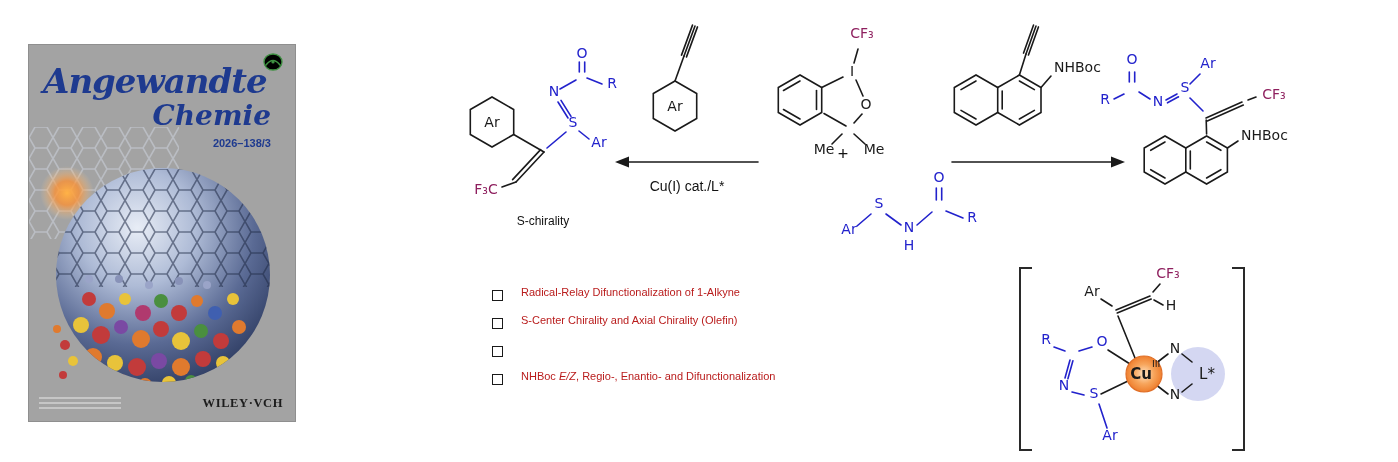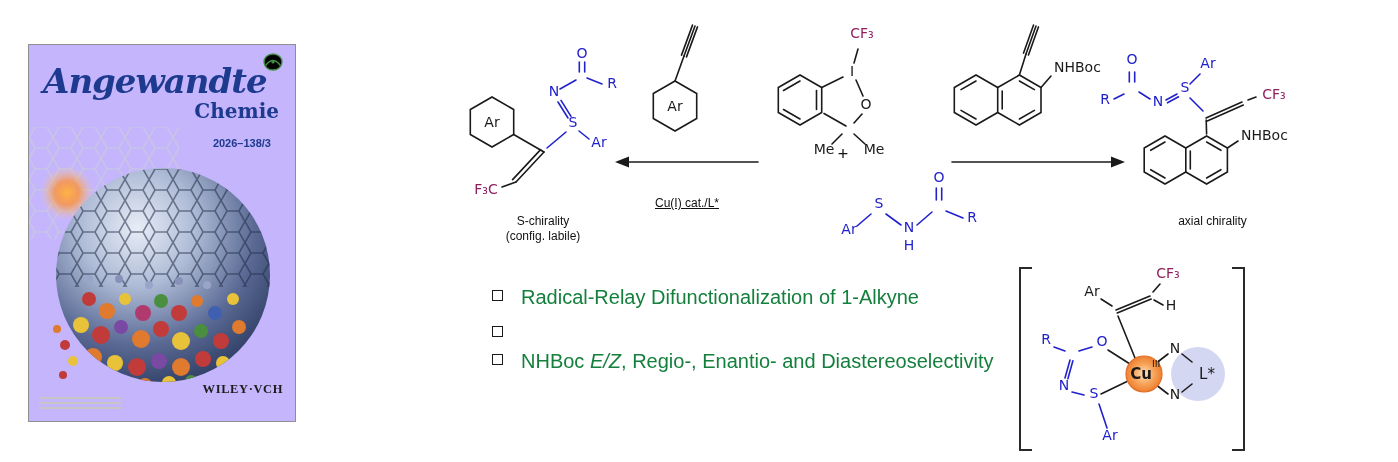--- a/index.html
+++ b/index.html
@@ -20,7 +20,7 @@
   svg .bracket { stroke:#2a2a2a; stroke-width:2; stroke-linecap:butt; }
 
   
-  .cover { position:absolute; left:28px; top:44px; width:268px; height:378px; background:#c4b5fd; border:1px solid #8f8f8f; overflow:hidden; }
+  .cover { position:absolute; left:28px; top:44px; width:268px; height:378px; background:#a3a3a3; border:1px solid #8f8f8f; overflow:hidden; }
   .cover-title1 { position:absolute; left:14px; top:16px; font-family:"DejaVu Serif",serif; font-style:italic; font-weight:bold; font-size:34px; color:#1e3a8f; letter-spacing:-1px; }
   .cover-title2 { position:absolute; right:16px; top:54px; font-family:"DejaVu Serif",serif; font-weight:bold; font-size:20px; color:#1e3a8f; }
   .cover-issue { position:absolute; right:24px; top:92px; font-size:11px; font-weight:bold; color:#1e3a8f; }

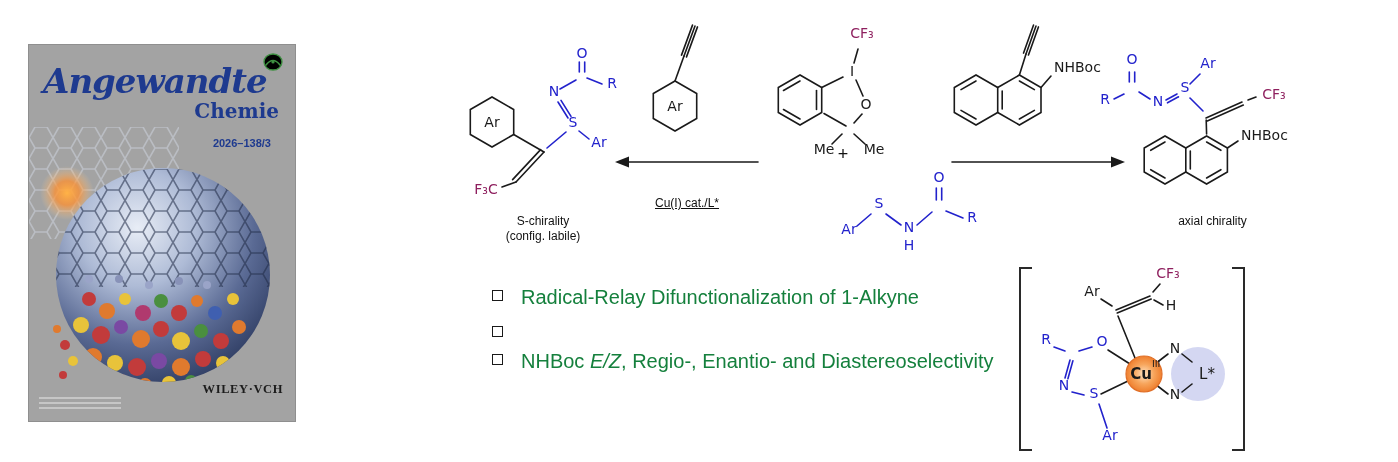--- a/index.html
+++ b/index.html
@@ -22,7 +22,7 @@
   
   .cover { position:absolute; left:28px; top:44px; width:268px; height:378px; background:#a3a3a3; border:1px solid #8f8f8f; overflow:hidden; }
   .cover-title1 { position:absolute; left:14px; top:16px; font-family:"DejaVu Serif",serif; font-style:italic; font-weight:bold; font-size:34px; color:#1e3a8f; letter-spacing:-1px; }
-  .cover-title2 { position:absolute; right:16px; top:54px; font-family:"DejaVu Serif",serif; font-weight:bold; font-size:20px; color:#1e3a8f; }
+  .cover-title2 { position:absolute; right:24px; top:54px; font-family:"DejaVu Serif",serif; font-style:italic; font-weight:bold; font-size:28px; color:#1e3a8f; }
   .cover-issue { position:absolute; right:24px; top:92px; font-size:11px; font-weight:bold; color:#1e3a8f; }
   .gdch { position:absolute; right:8px; top:6px; }
   .cover-sphere { position:absolute; left:0px; top:82px; }

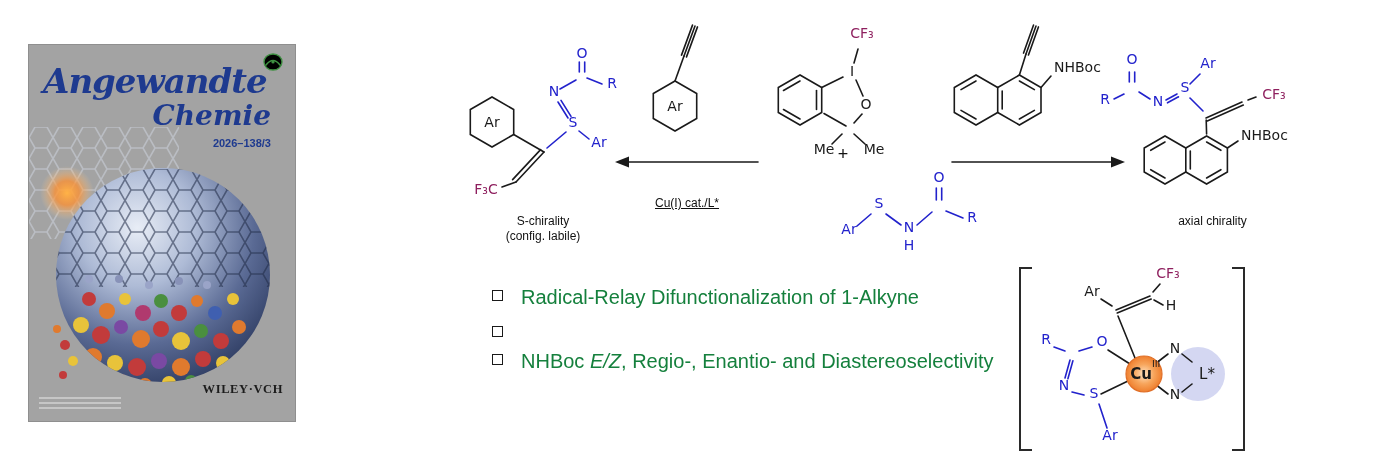--- a/index.html
+++ b/index.html
@@ -32,7 +32,7 @@
 
   
   .arrow-wrap { position:absolute; text-align:center; }
-  .arrow-label { font-size:12px; margin-top:20px; color:#111;text-decoration:underline; }
+  .arrow-label { font-size:14px; margin-top:2px; color:#111; }
   .plus-sign { position:absolute; font-size:18px; color:#111; text-align:center; }
   .caption { position:absolute; text-align:center; font-size:12px; line-height:1.28; color:#111; }
 

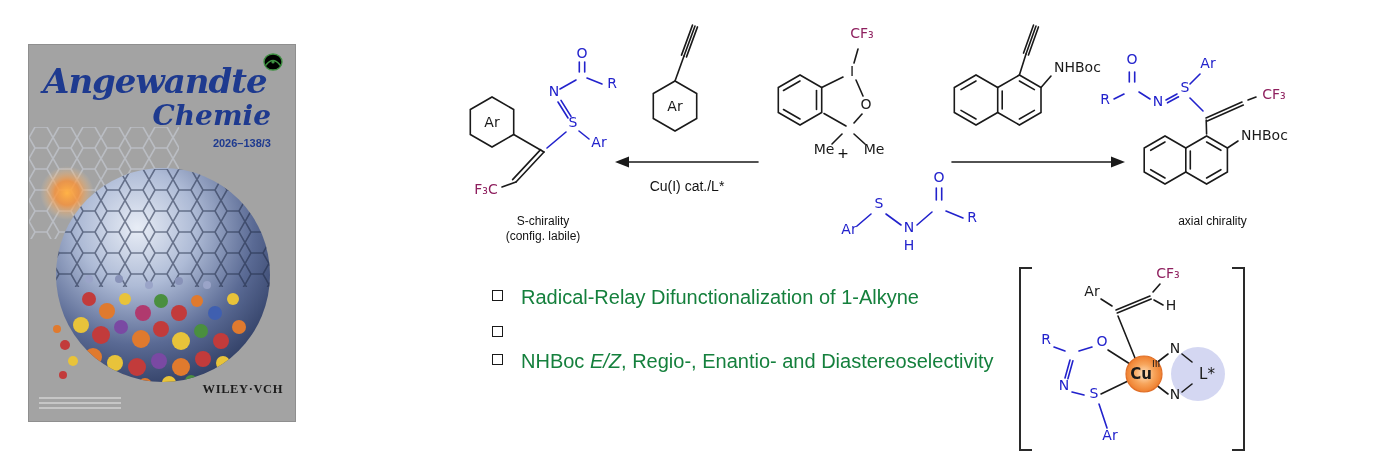--- a/index.html
+++ b/index.html
@@ -292,7 +292,6 @@
     <text class="start" x="149" y="92">NHBoc</text>
   </svg>
   <div class="caption" style="left:1125px;top:214px;width:175px;">
-    <div>axial chirality</div>
   </div>
 
   <div class="bullets">

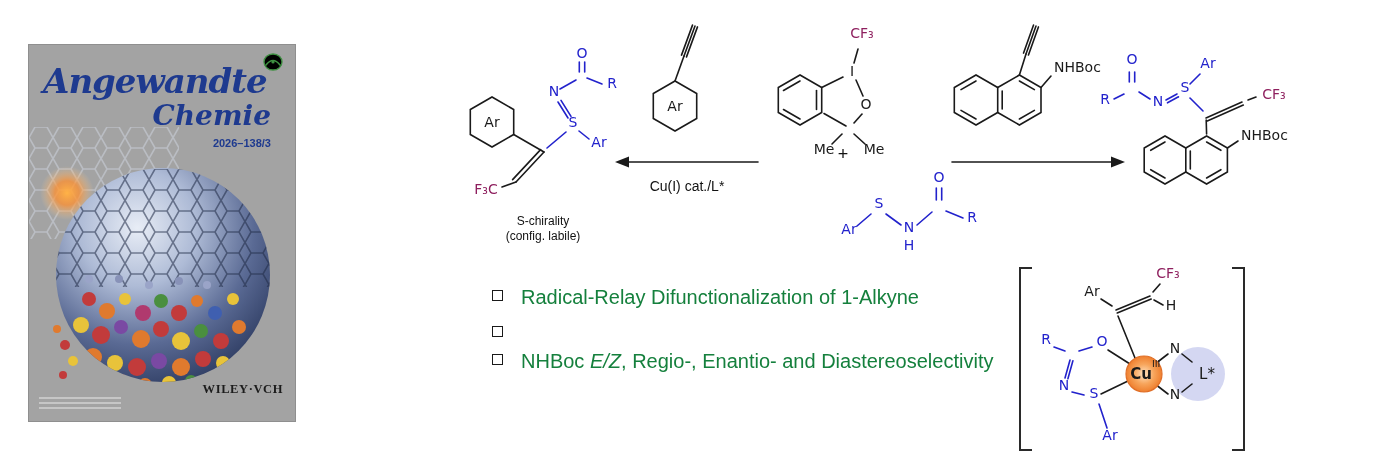--- a/index.html
+++ b/index.html
@@ -171,7 +171,6 @@
   </svg>
   <div class="caption" style="left:458px;top:214px;width:170px;">
     <div>S-chirality</div>
-    <div>(config. labile)</div>
   </div>
 
   <svg class="abs" style="left:637px;top:14px;" width="80" height="132" viewBox="0 0 80 132">

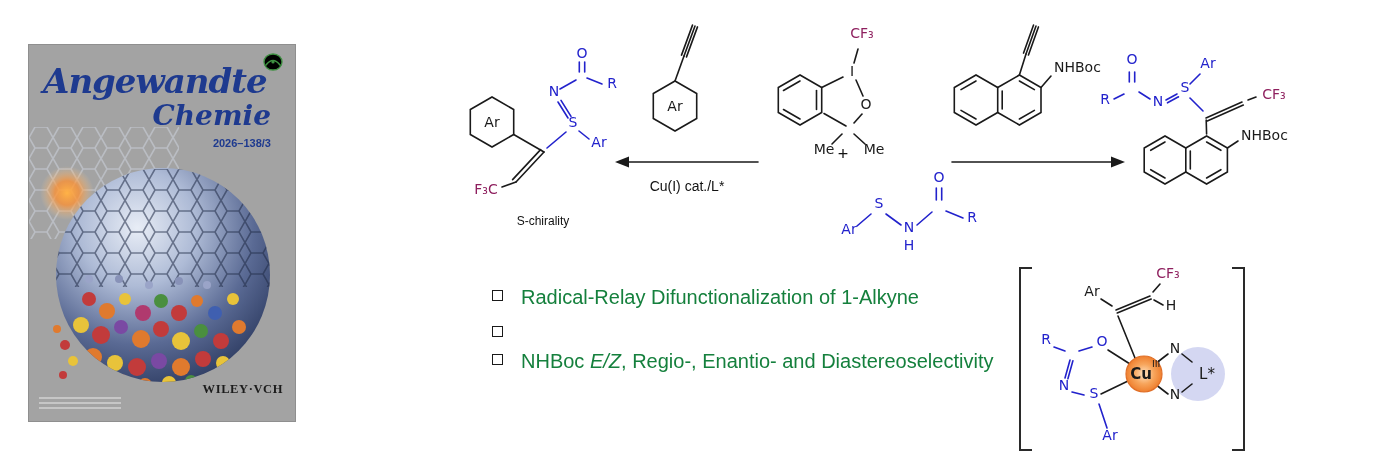--- a/index.html
+++ b/index.html
@@ -40,7 +40,7 @@
   .bullets { position:absolute; left:492px; top:286px; width:500px; }
   .bullet-row { display:flex; align-items:flex-start; margin-bottom:13px; }
   .bullet-square { width:11px; height:11px; border:1.6px solid #1a1a1a; margin:4px 18px 0 0; flex:none; }
-  .bullet-text { font-size:20px; color:#15803d; white-space:nowrap; }
+  .bullet-text { font-size:11px; color:#b91c1c; white-space:nowrap; }
   .bullet-text em { font-style:italic;margin-top:8px; }
 </style>
 </head>

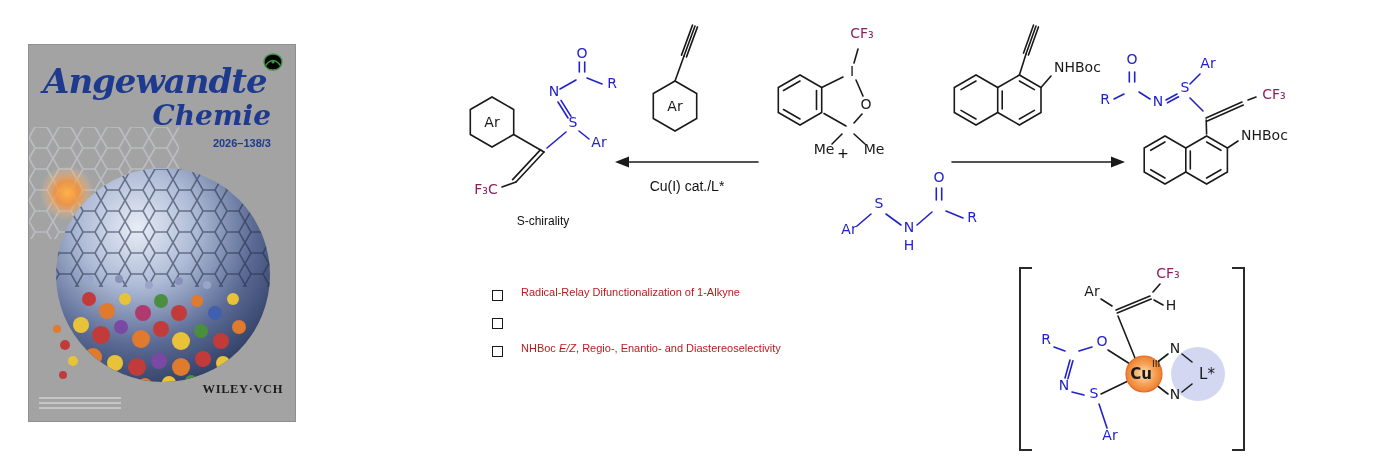--- a/index.html
+++ b/index.html
@@ -300,6 +300,10 @@
     </div>
     <div class="bullet-row">
       <div class="bullet-square"></div>
+      <div class="bullet-text">S-Center Chirality and Axial Chirality (Olefin)</div>
+    </div>
+    <div class="bullet-row">
+      <div class="bullet-square"></div>
     </div>
     <div class="bullet-row">
       <div class="bullet-square"></div>

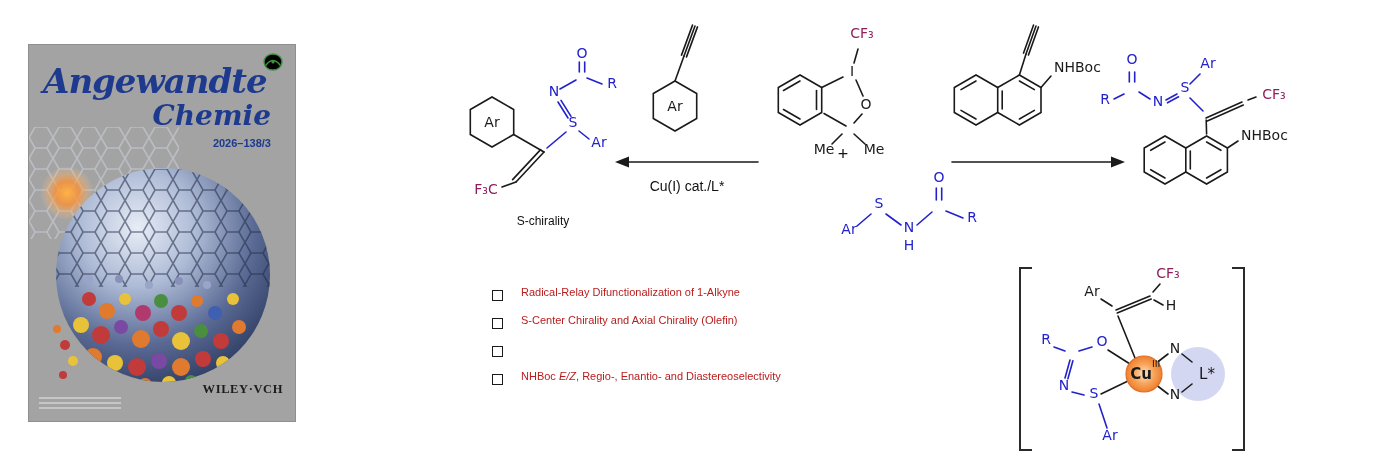--- a/index.html
+++ b/index.html
@@ -307,7 +307,7 @@
     </div>
     <div class="bullet-row">
       <div class="bullet-square"></div>
-      <div class="bullet-text"><span>NHBoc </span><em>E/Z</em><span>, Regio-, Enantio- and Diastereoselectivity</span></div>
+      <div class="bullet-text"><span>NHBoc </span><em>E/Z</em><span>, Regio-, Enantio- and Difunctionalization</span></div>
     </div>
   </div>
 

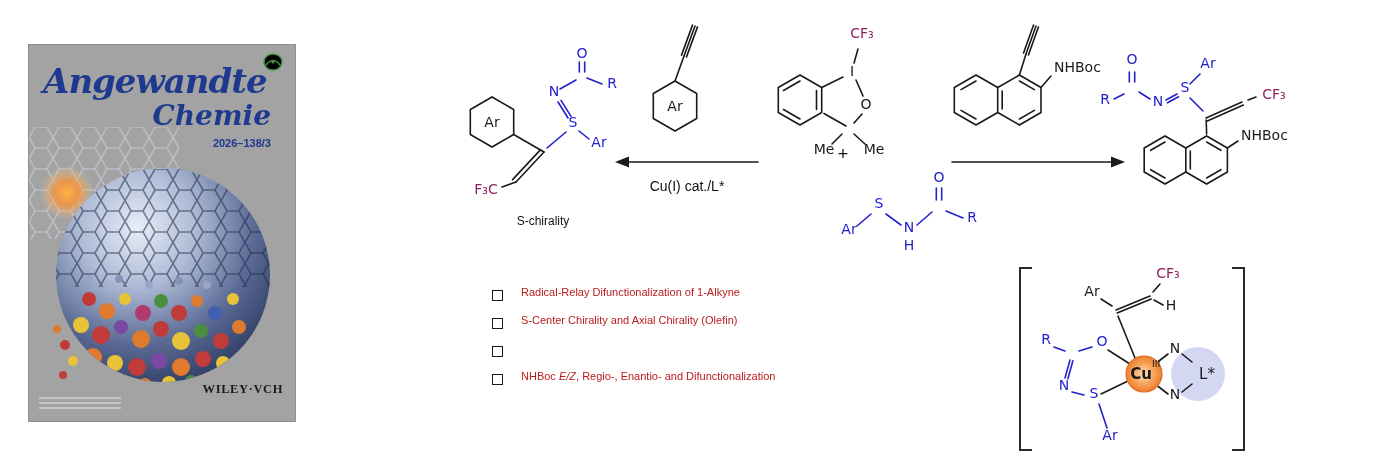--- a/index.html
+++ b/index.html
@@ -26,7 +26,7 @@
   .cover-issue { position:absolute; right:24px; top:92px; font-size:11px; font-weight:bold; color:#1e3a8f; }
   .gdch { position:absolute; right:8px; top:6px; }
   .cover-sphere { position:absolute; left:0px; top:82px; }
-  .wiley { position:absolute; right:12px; bottom:24px; font-family:"Liberation Serif",serif; font-weight:bold; font-size:12.5px; letter-spacing:0.6px; color:#1c1c1c; }
+  .wiley { position:absolute; right:12px; bottom:10px; font-family:"Liberation Serif",serif; font-weight:bold; font-size:12.5px; letter-spacing:0.6px; color:#1c1c1c; }
   .fineprint { position:absolute; left:10px; bottom:9px; }
   .fineprint div { width:82px; height:2px; background:#c6c6c6; margin-bottom:3px; }
 

